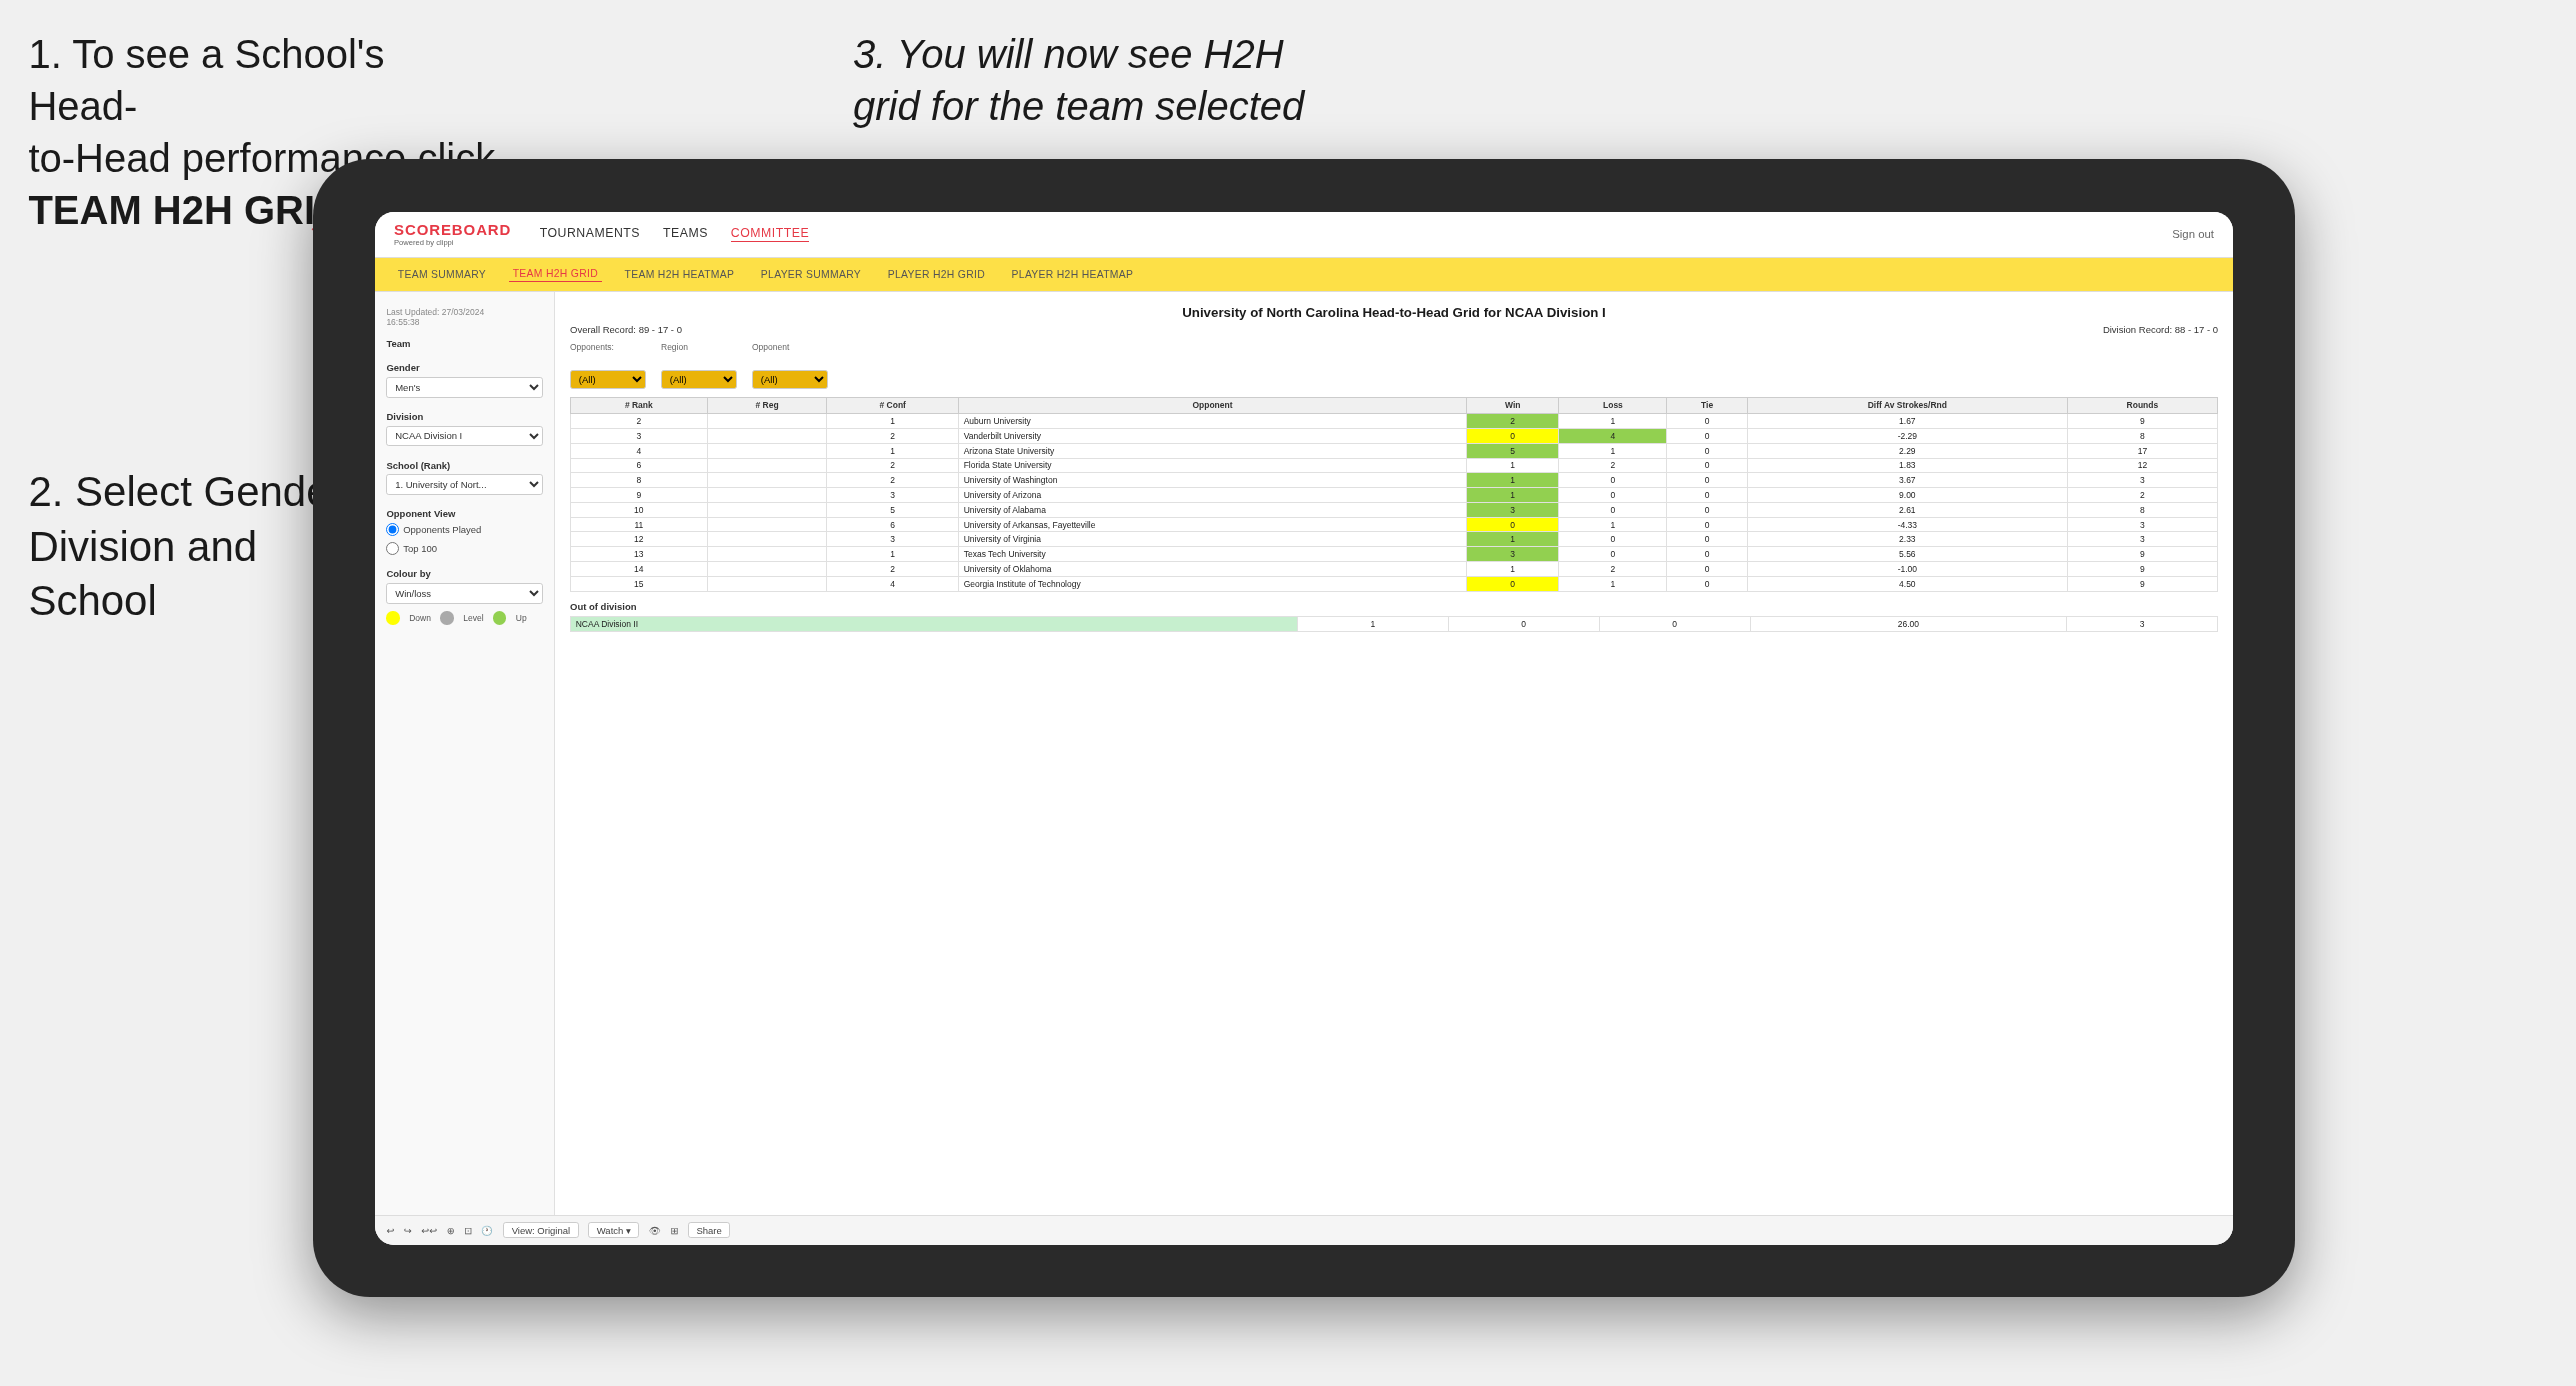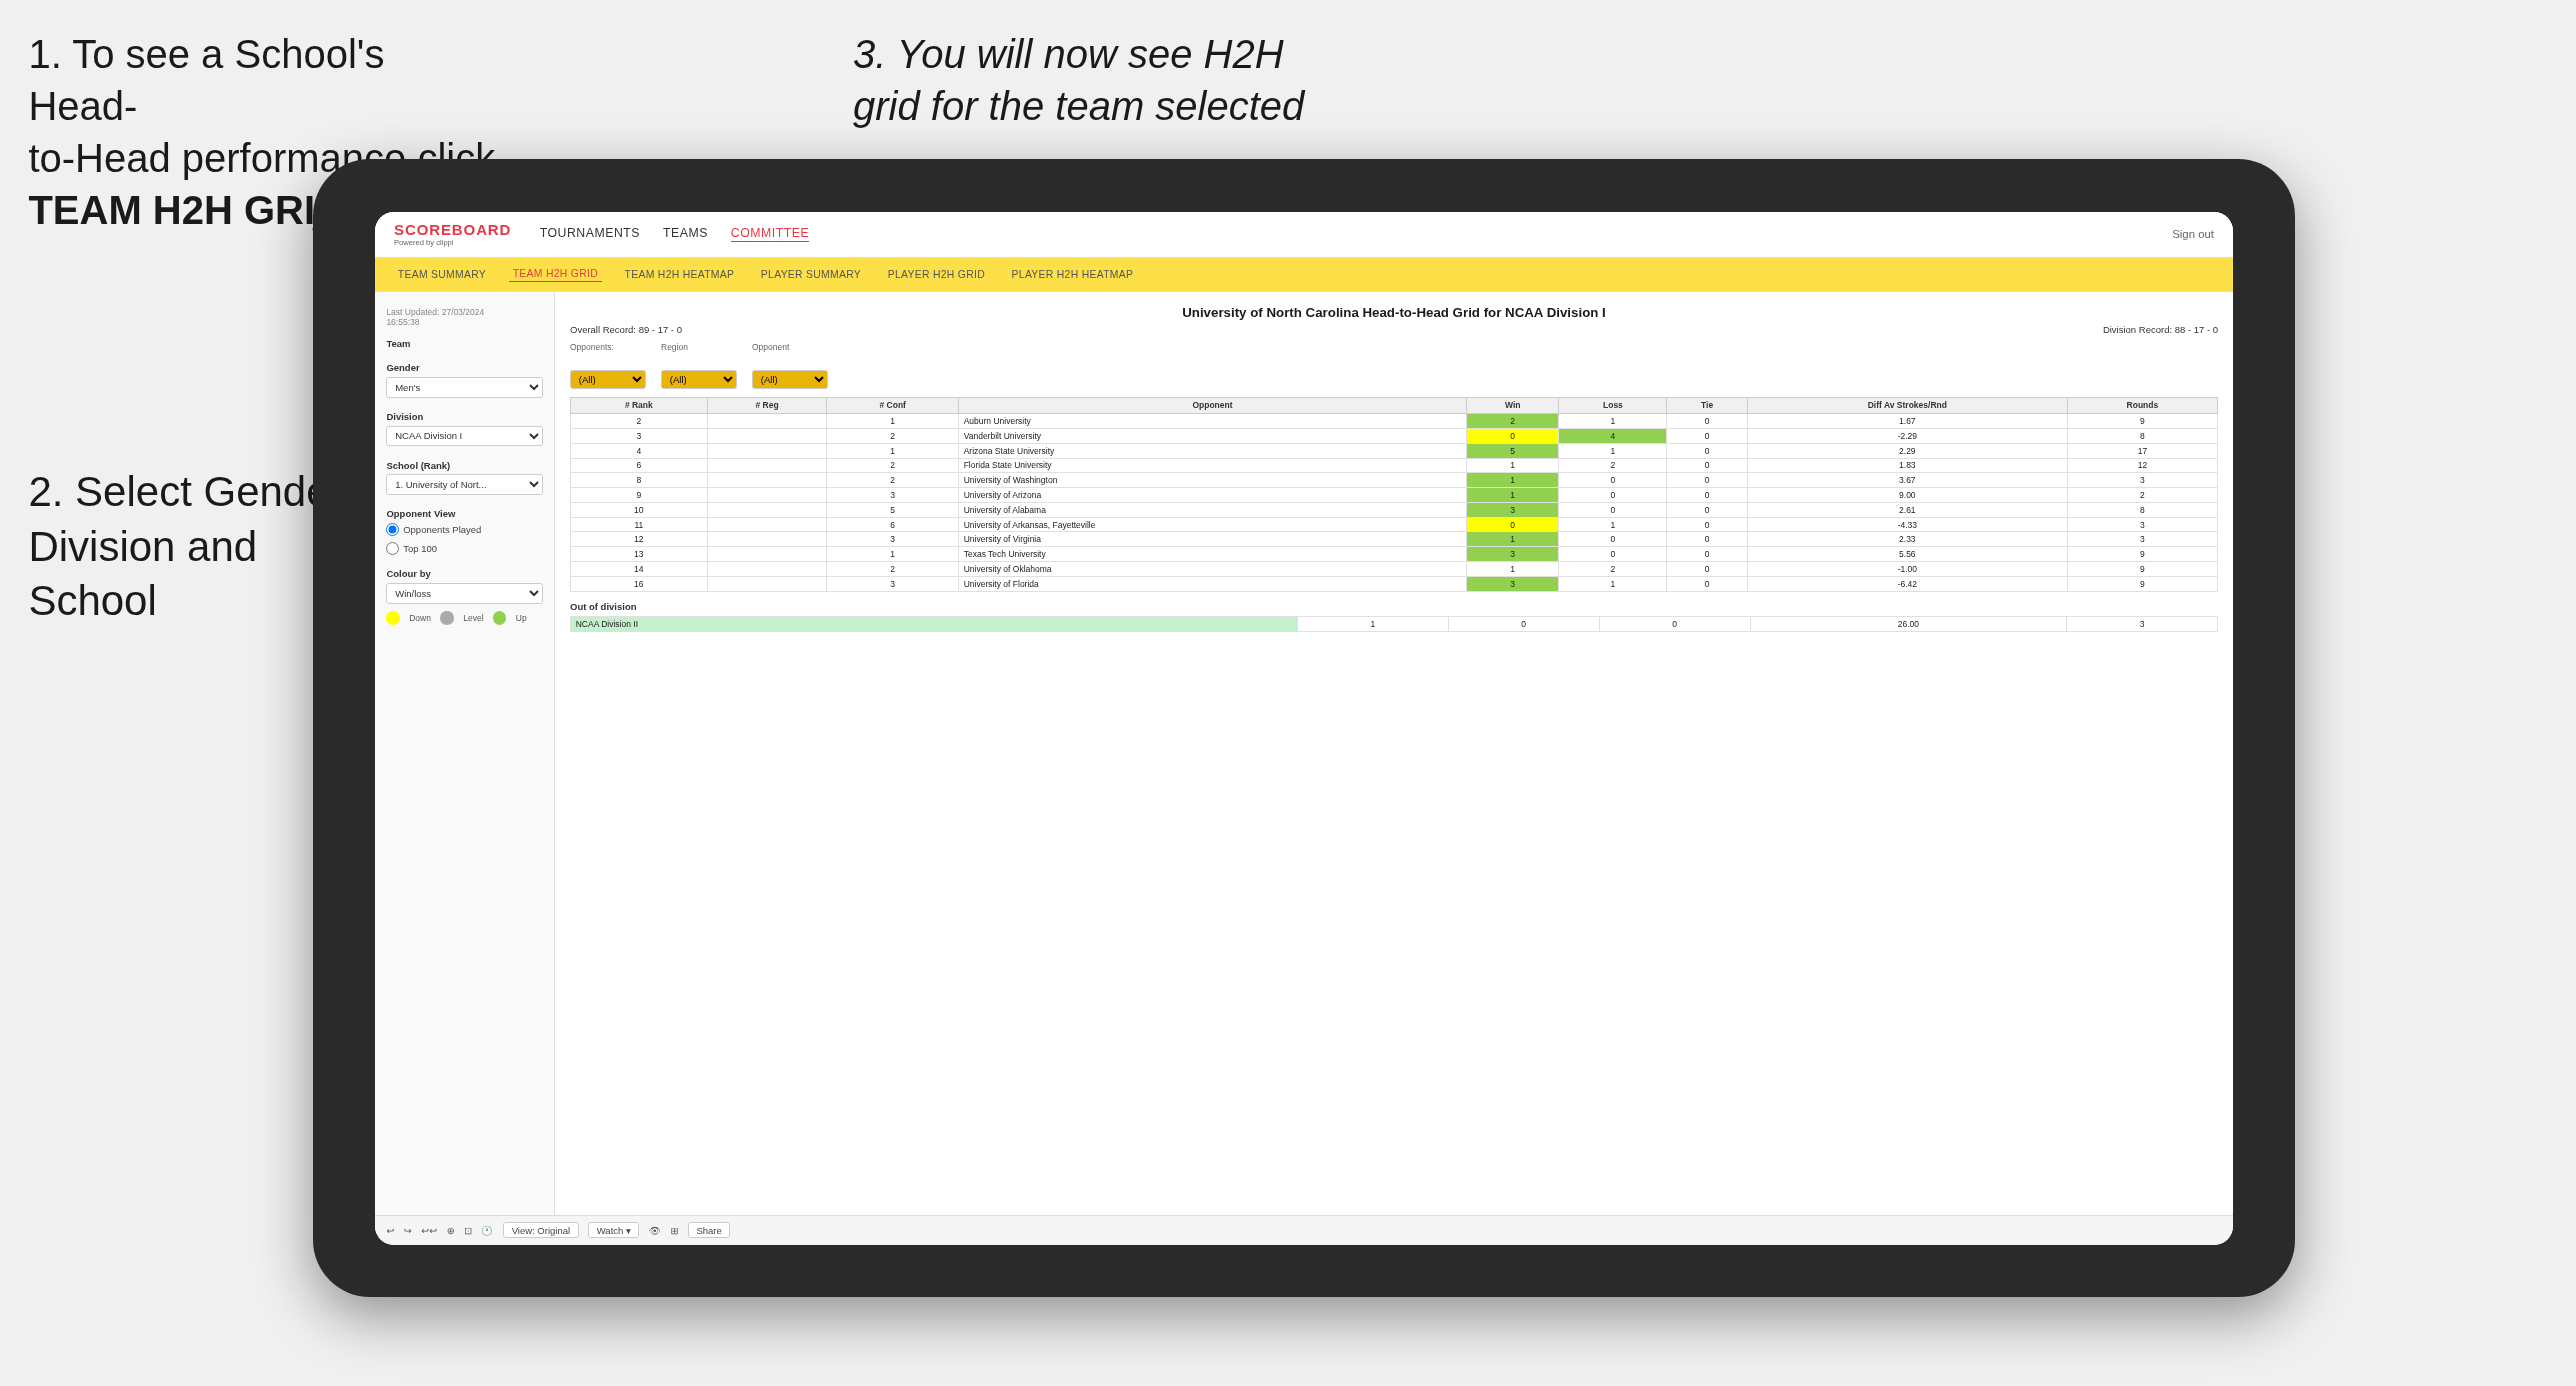--- a/index.html
+++ b/index.html
@@ -645,6 +645,17 @@
       <td>9</td>
     </tr>
               <tr>
+      <td>15</td>
+      <td></td>
+      <td>4</td>
+      <td class="team-name">Georgia Institute of Technology</td>
+      <td class="cell-yellow">0</td>
+      <td class="">1</td>
+      <td>0</td>
+      <td>4.50</td>
+      <td>9</td>
+    </tr>
+              <tr>
       <td>16</td>
       <td></td>
       <td>3</td>

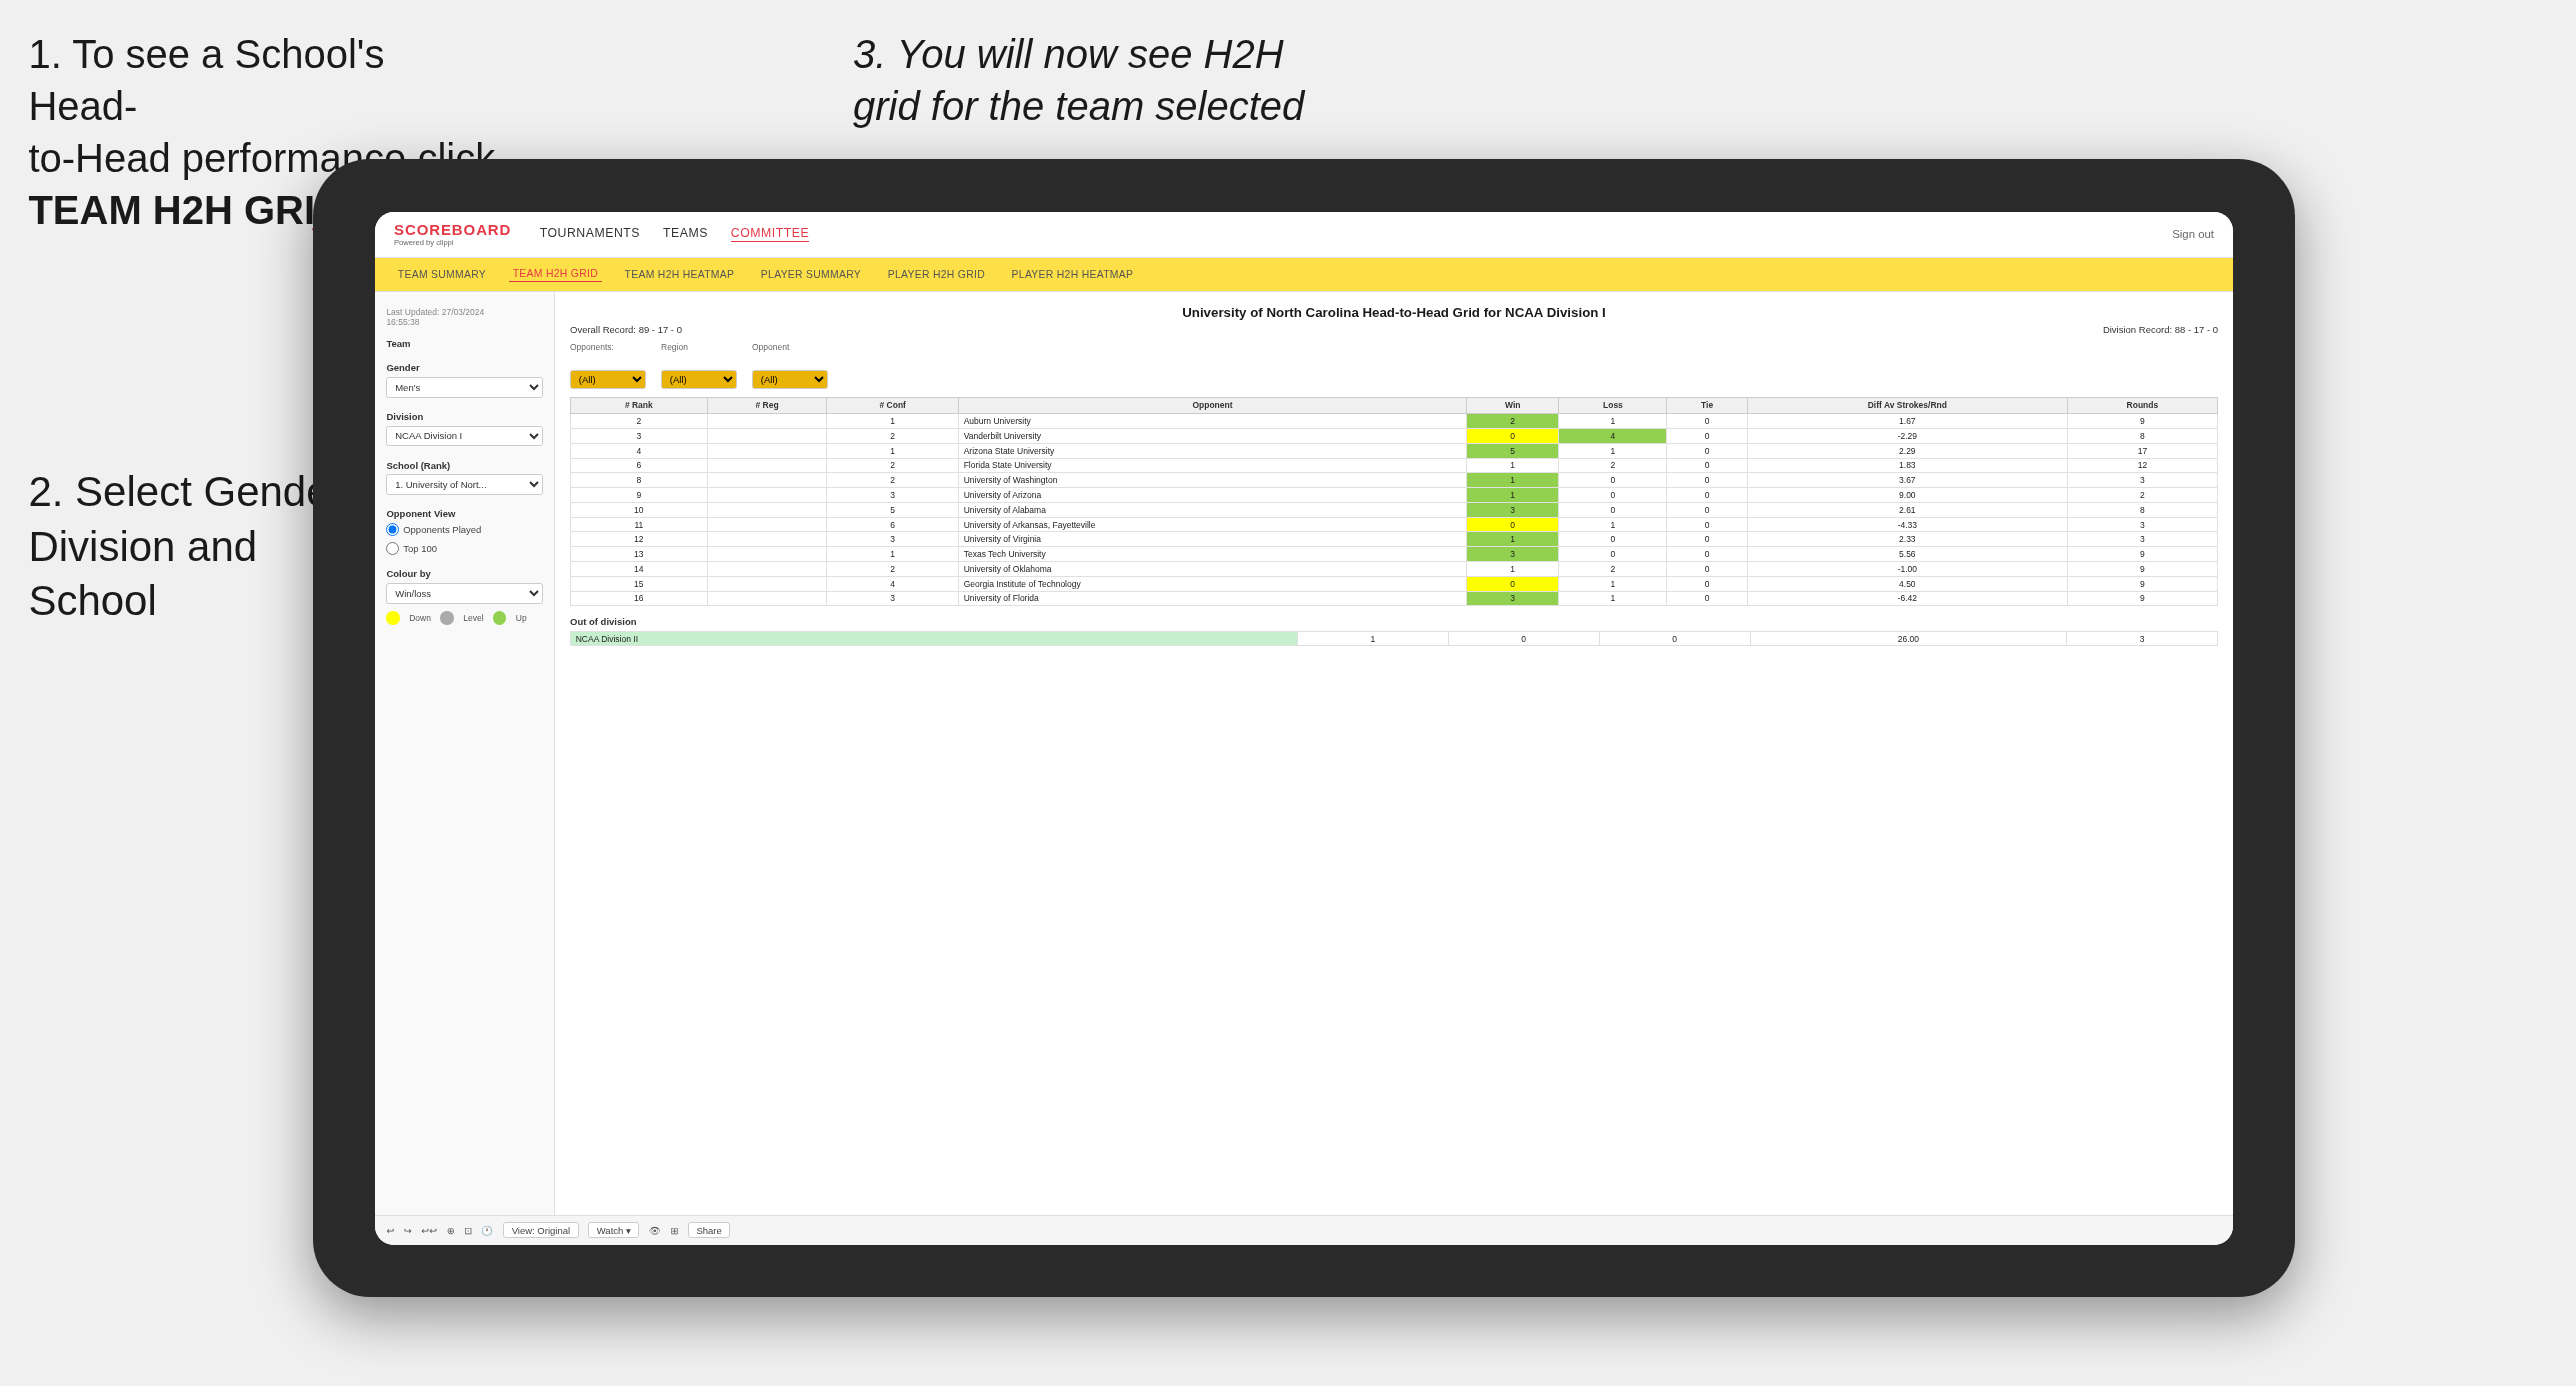--- a/index.html
+++ b/index.html
@@ -655,17 +655,6 @@
       <td>4.50</td>
       <td>9</td>
     </tr>
-              <tr>
-      <td>16</td>
-      <td></td>
-      <td>3</td>
-      <td class="team-name">University of Florida</td>
-      <td class="cell-green">3</td>
-      <td class="">1</td>
-      <td>0</td>
-      <td>-6.42</td>
-      <td>9</td>
-    </tr>
             </tbody>
         </table>
 

